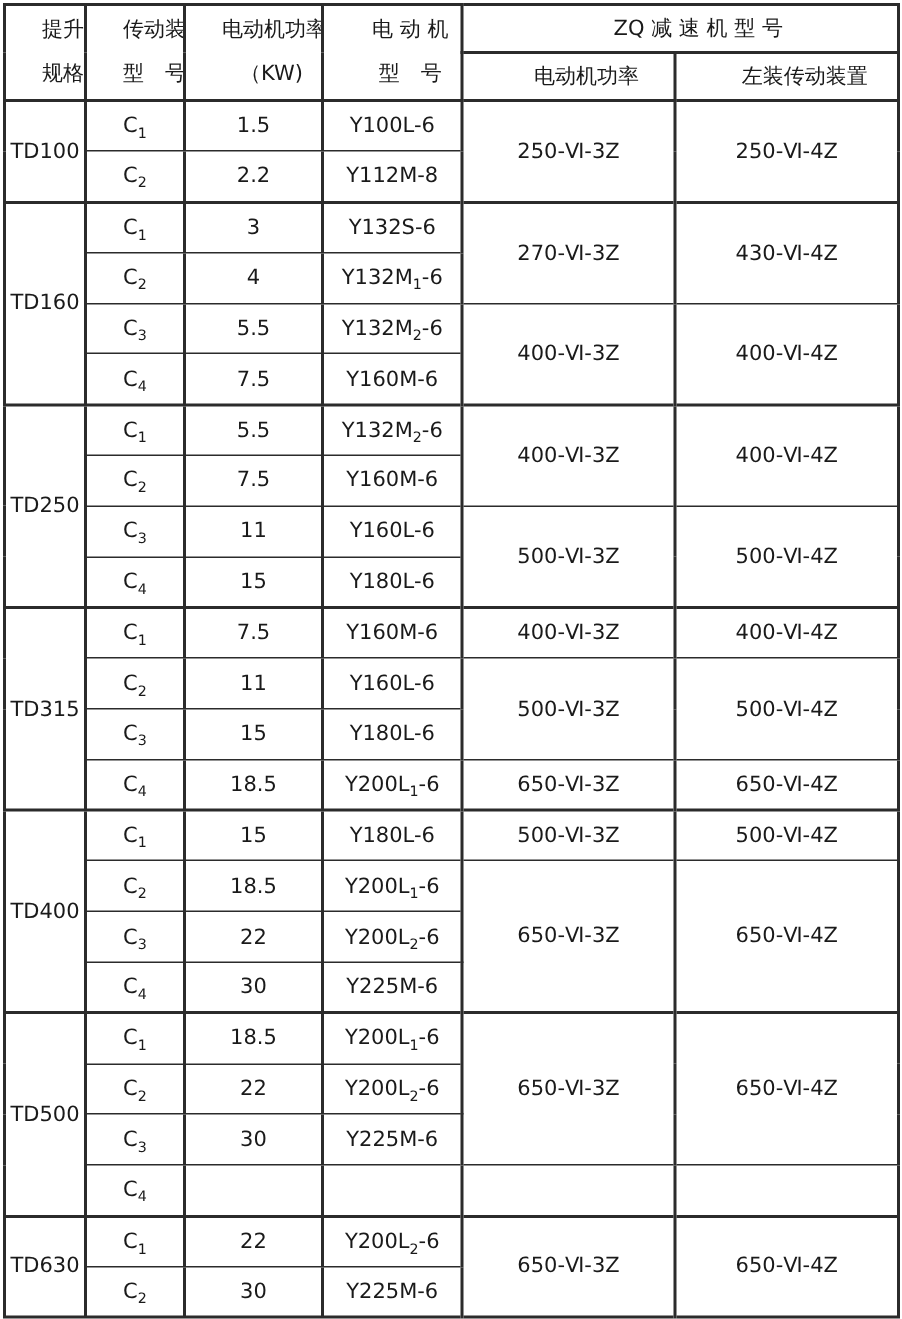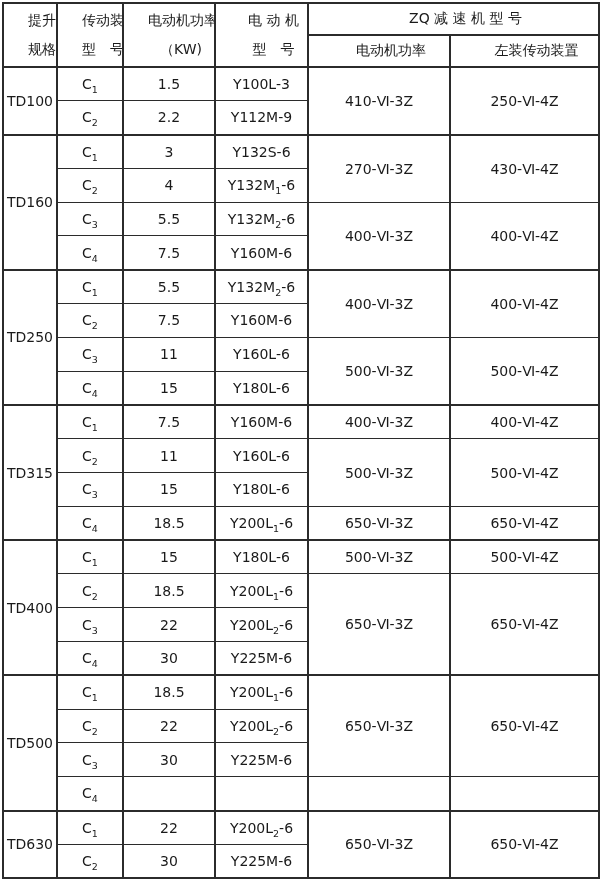--- a/index.html
+++ b/index.html
@@ -84,7 +84,7 @@
         <td rowspan="2"><span>TD100</span></td>
         <td><span>C</span><sub>1</sub></td>
         <td><span>1.5</span></td>
-        <td><span>Y100L-3</span><sub></sub><span></span></td>
+        <td><span>Y100L-6</span><sub></sub><span></span></td>
         <td rowspan="2"><span>410-Ⅵ-3Z</span></td>
         <td rowspan="2"><span>250-Ⅵ-4Z</span></td>
       </tr>

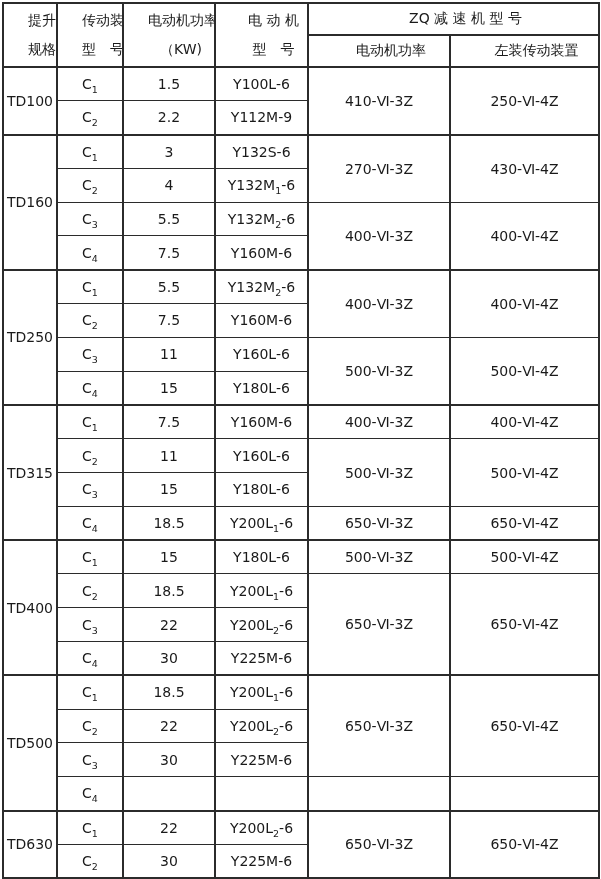--- a/index.html
+++ b/index.html
@@ -85,7 +85,7 @@
         <td><span>C</span><sub>1</sub></td>
         <td><span>1.5</span></td>
         <td><span>Y100L-6</span><sub></sub><span></span></td>
-        <td rowspan="2"><span>410-Ⅵ-3Z</span></td>
+        <td rowspan="2"><span>250-Ⅵ-3Z</span></td>
         <td rowspan="2"><span>250-Ⅵ-4Z</span></td>
       </tr>
       <tr>

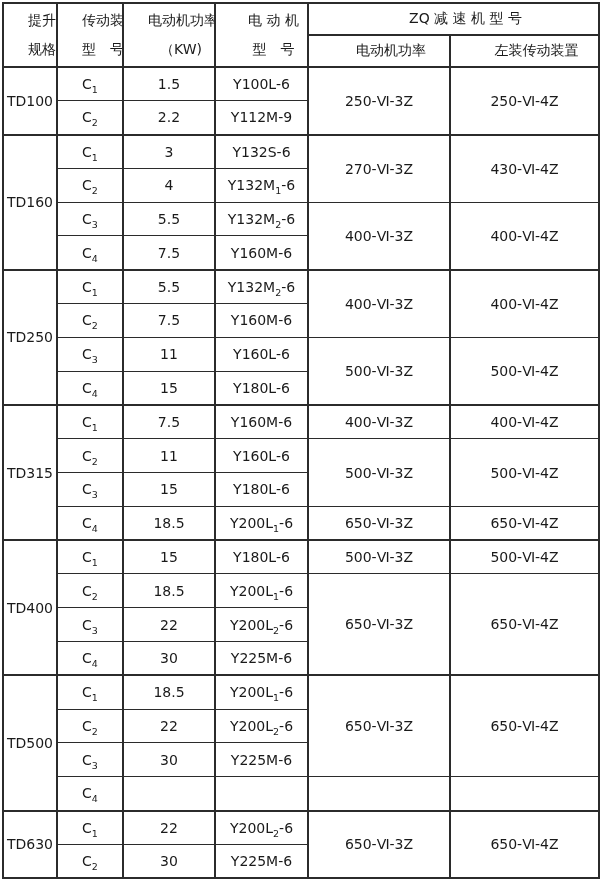--- a/index.html
+++ b/index.html
@@ -91,7 +91,7 @@
       <tr>
         <td><span>C</span><sub>2</sub></td>
         <td><span>2.2</span></td>
-        <td><span>Y112M-9</span><sub></sub><span></span></td>
+        <td><span>Y112M-8</span><sub></sub><span></span></td>
       </tr>
       <tr class="gtop">
         <td rowspan="4"><span>TD160</span></td>

